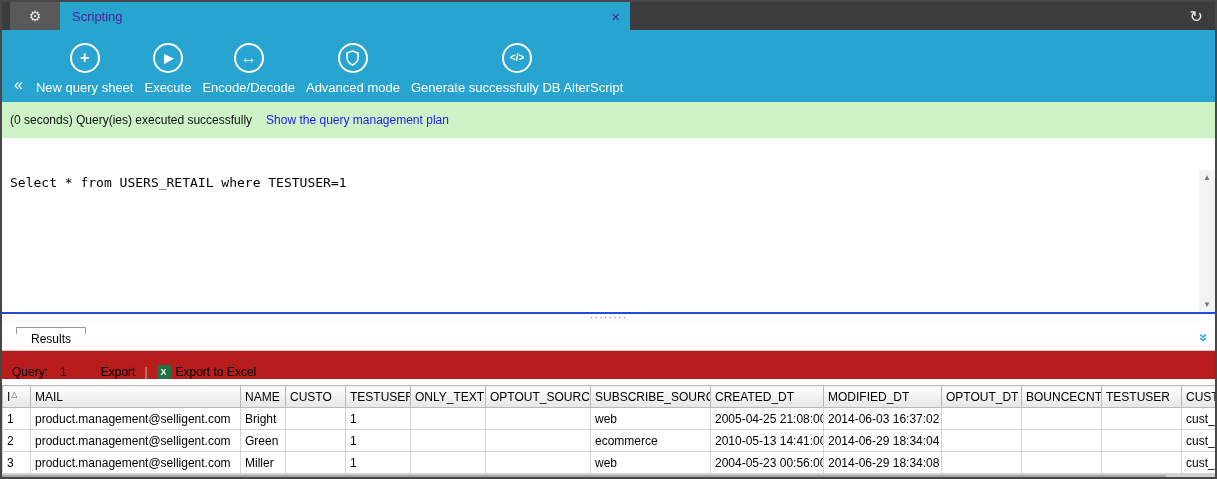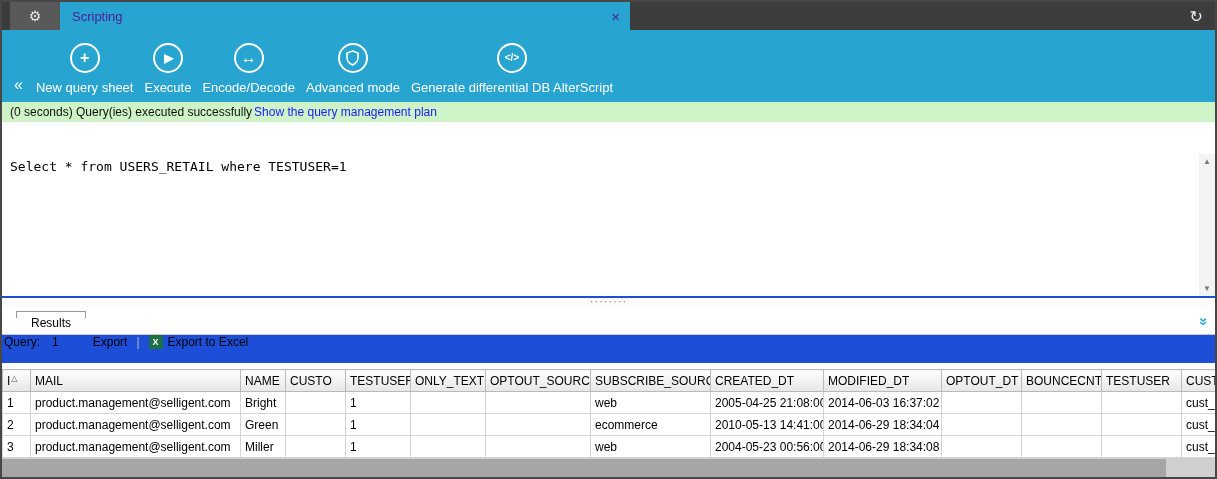--- a/index.html
+++ b/index.html
@@ -101,7 +101,7 @@
 
     <div class="tool">
       <div class="circle code">&lt;/&gt;</div>
-      <span class="tool-label">Generate differential DB AlterScript</span>
+      <span class="tool-label">Generate successfully DB AlterScript</span>
     </div>
   </div>
 

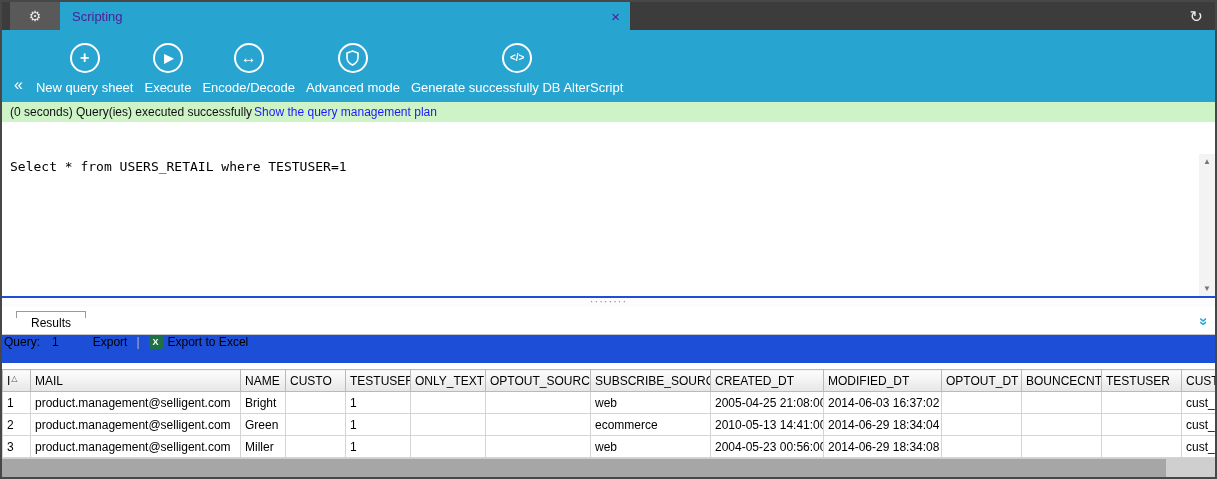--- a/index.html
+++ b/index.html
@@ -23,7 +23,7 @@
   .circle.code { font-size:10px; letter-spacing:0; }
   .tool-label { font-size:13px; white-space:nowrap;text-align:center; }
   
-  .statusbar { height:20px; background:#cdf3c7; display:flex; align-items:center; padding-left:8px; gap:2px; font-size:12px; flex:0 0 auto; }
+  .statusbar { height:36px; background:#cdf3c7; display:flex; align-items:center; padding-left:8px; gap:14px; font-size:12px; flex:0 0 auto; }
   .status-msg { color:#111; }
   .status-link { color:#1a1aff; cursor:pointer; }
   

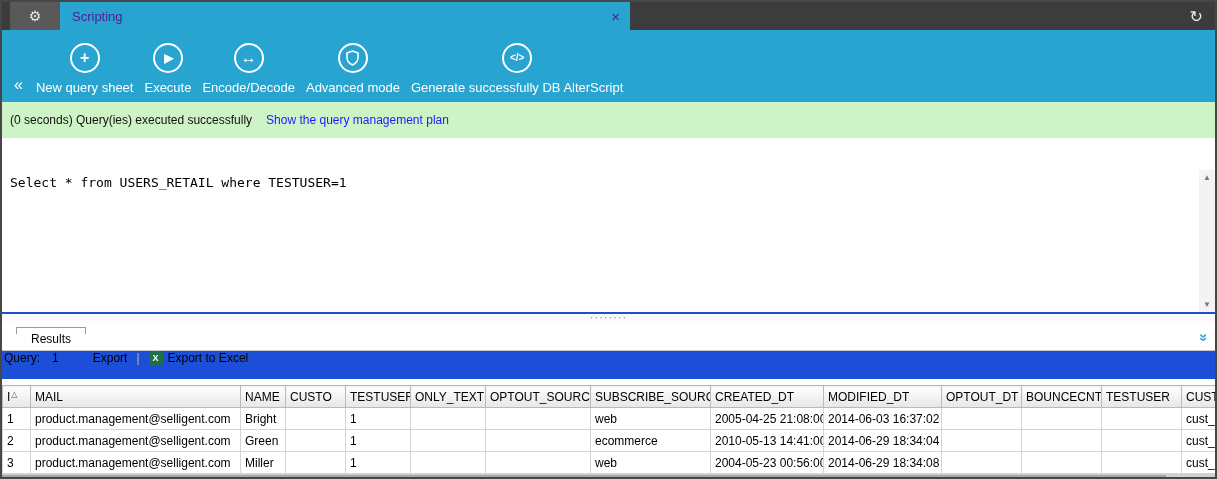--- a/index.html
+++ b/index.html
@@ -37,7 +37,7 @@
   .results-tab { position:absolute; left:14px; top:4px; bottom:16px; padding:4px 14px 0 14px; border:1px solid #9a9a9a; border-bottom:none; background:#fff; font-size:12px; cursor:pointer; }
   .strip-chevrons { position:absolute; right:10px; top:6px; color:#2aa9d4; font-size:15px; font-weight:bold; transform:rotate(-90deg); cursor:pointer; }
   
-  .querybar { height:28px; display:flex; align-items:flex-start; font-size:12px; padding-left:2px; background:#1d4ed8; flex:0 0 auto; }
+  .querybar { height:28px; display:flex; align-items:flex-end; font-size:12px; padding-left:10px; background:#b91c1c; flex:0 0 auto; }
   .q-label { color:#000; }
   .q-num { margin-left:12px; }
   .q-export { margin-left:34px; cursor:pointer; }

